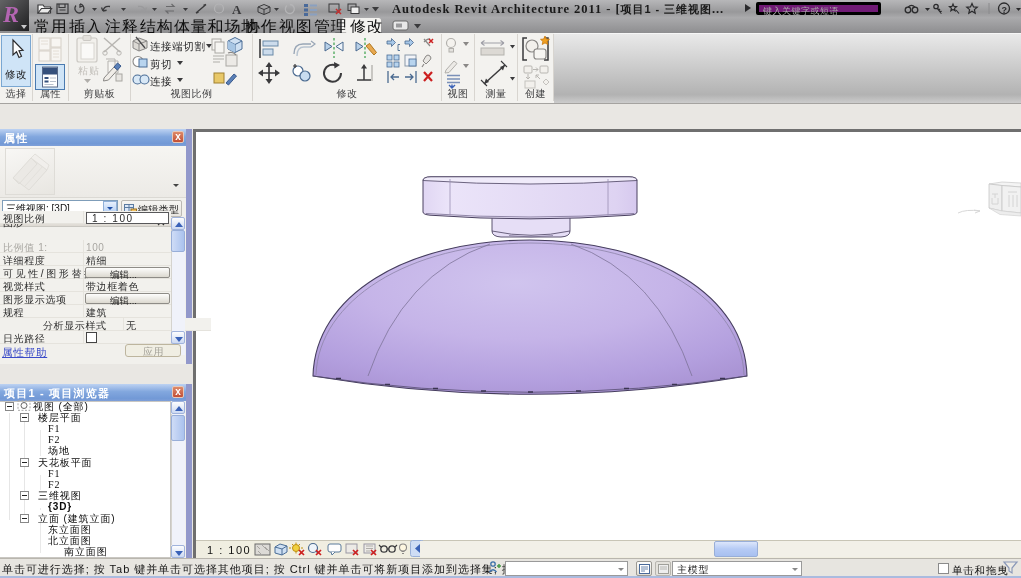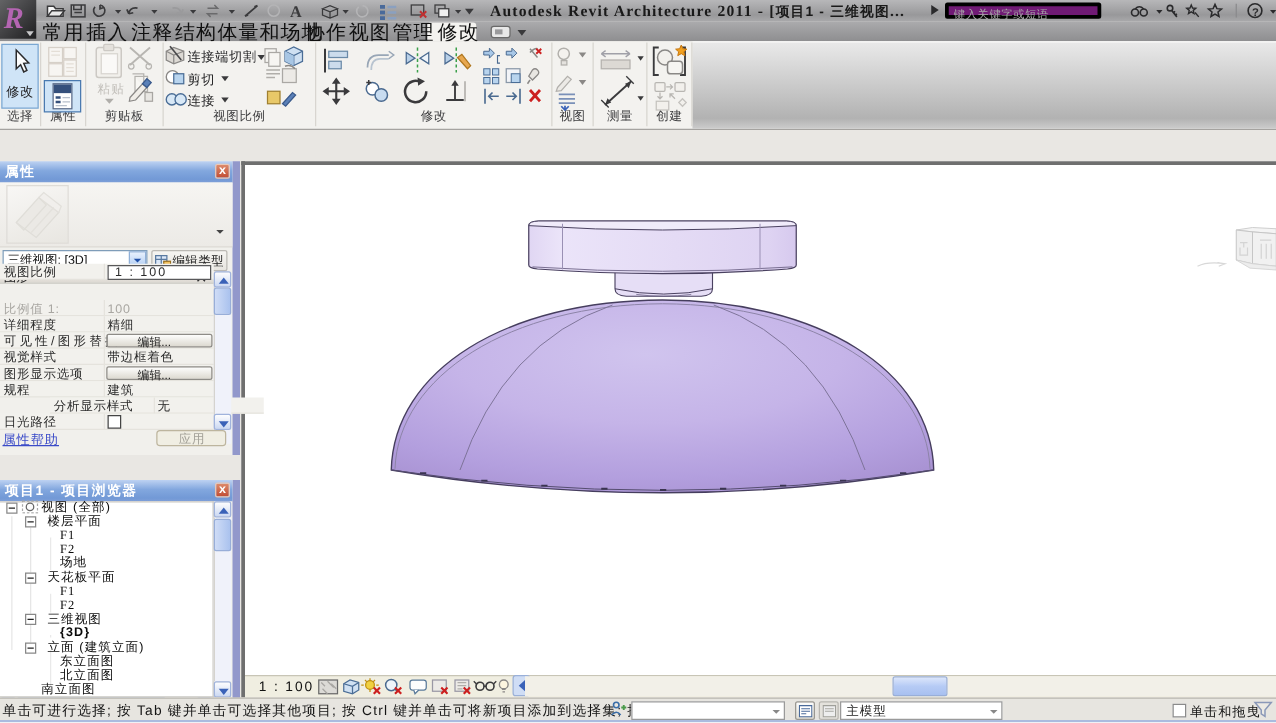--- a/index.html
+++ b/index.html
@@ -534,7 +534,7 @@
       <div class="trow t" style="left:38px;top:111.5px;">立面 (建筑立面)</div>
       <div class="trow t" style="left:48px;top:122.7px;">东立面图</div>
       <div class="trow t" style="left:48px;top:133.9px;">北立面图</div>
-      <div class="trow t" style="left:33px;top:145.1px;">南立面图</div>
+      <div class="trow t" style="left:64px;top:145.1px;">南立面图</div>
     </div>
     <div class="vsc" style="top:30px;height:131px;"></div>
     <div class="scbtn" style="top:17px;">

